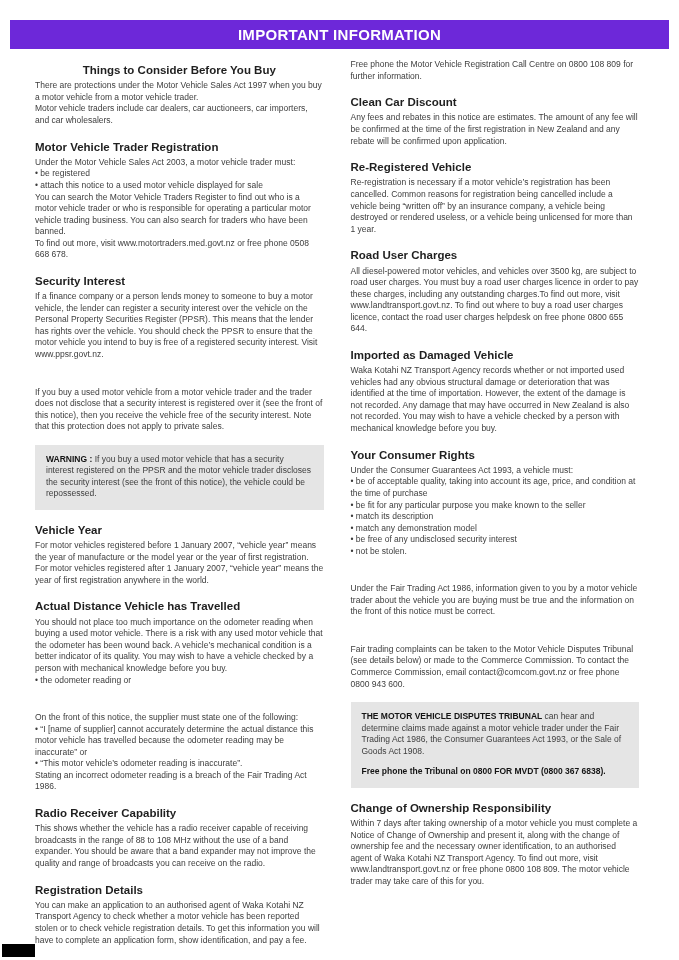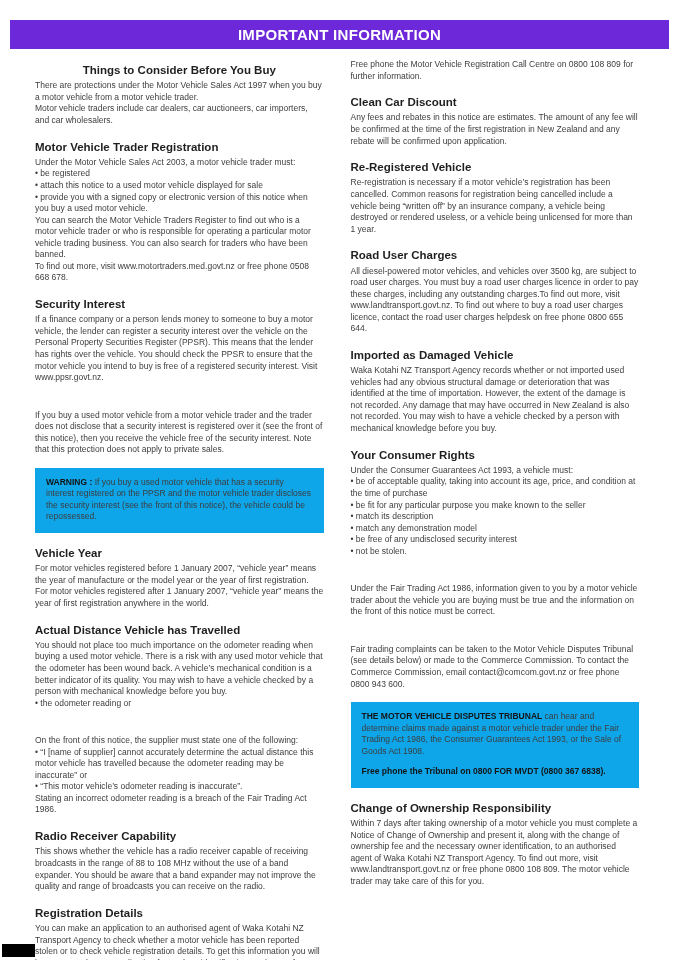--- a/index.html
+++ b/index.html
@@ -55,7 +55,6 @@
         <p class="t">Under the Motor Vehicle Sales Act 2003, a motor vehicle trader must:</p>
         <p class="t">• be registered</p>
         <p class="t">• attach this notice to a used motor vehicle displayed for sale</p>
-        <p class="t">• provide you with a signed copy or electronic version of this notice when you buy a used motor vehicle.</p>
         <p class="t">You can search the Motor Vehicle Traders Register to find out who is a motor vehicle trader or who is responsible for operating a particular motor vehicle trading business. You can also search for traders who have been banned.</p>
         <p class="t">To find out more, visit www.motortraders.med.govt.nz or free phone 0508 668 678.</p>
       </section>

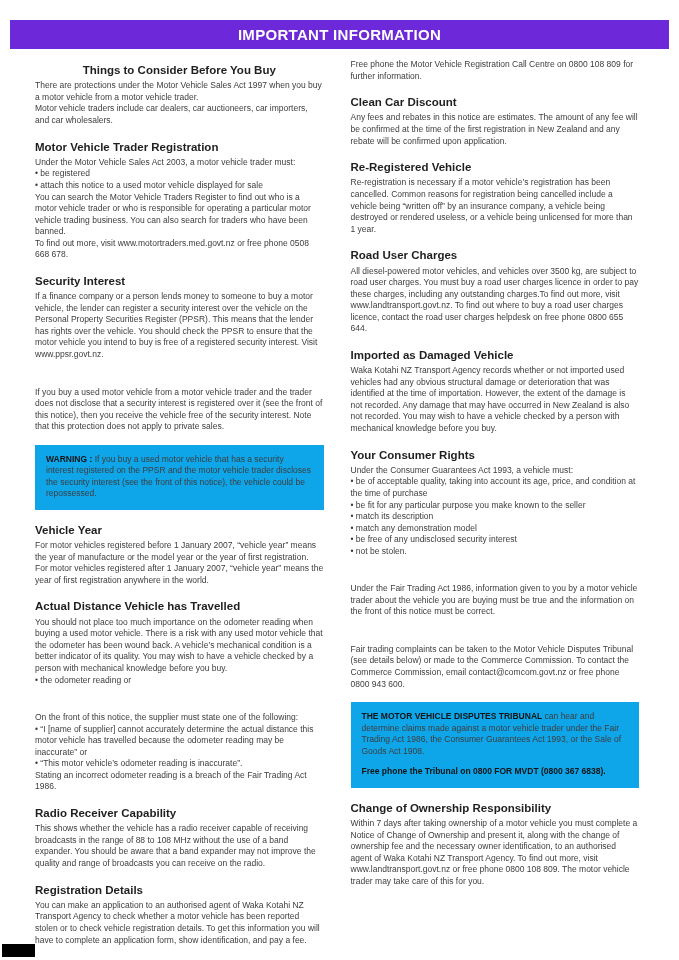--- a/index.html
+++ b/index.html
@@ -31,7 +31,7 @@
   p.t.gap { margin-top:26px; }
   p.t strong { color:#141414; }
   .box {
-    background:#0ea5e9; padding:9px 11px 10px 11px; margin-top:12px;
+    background:#e5e5e5; padding:9px 11px 10px 11px; margin-top:12px;
   }
   .box p.boxfoot { margin-top:9px; }
   .corner-mark {

